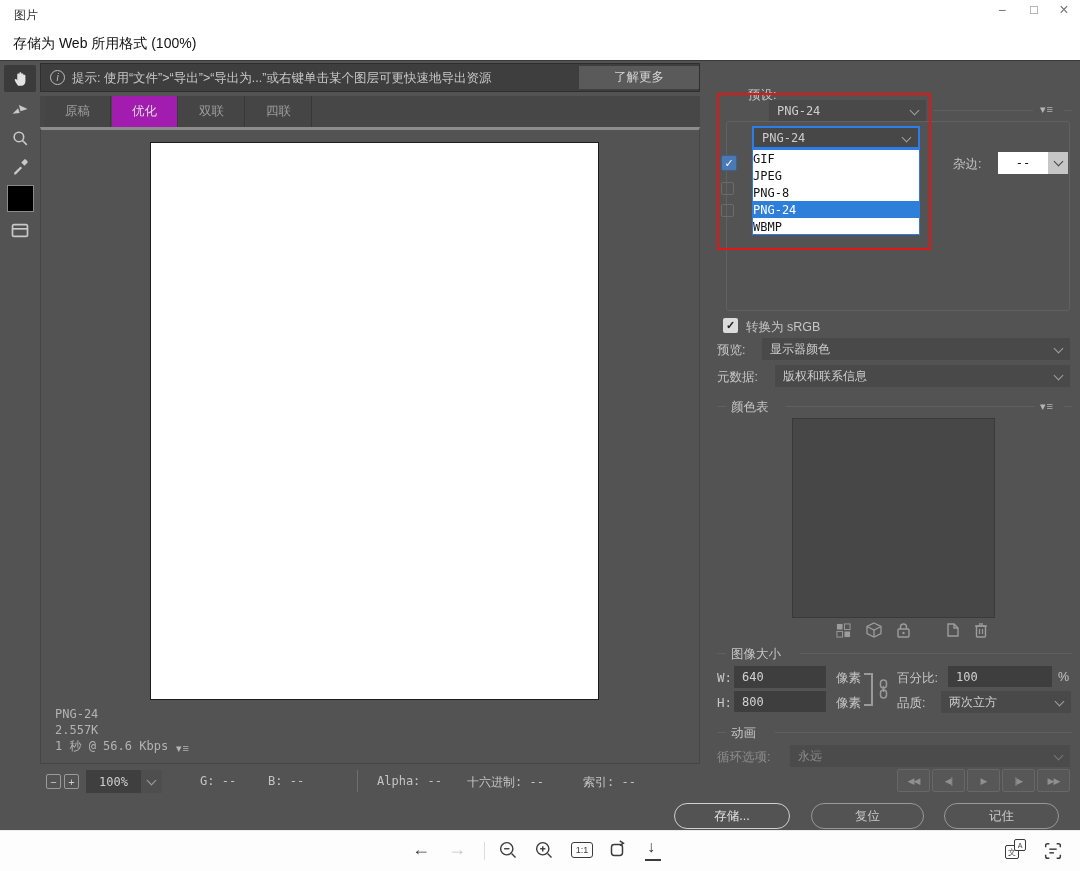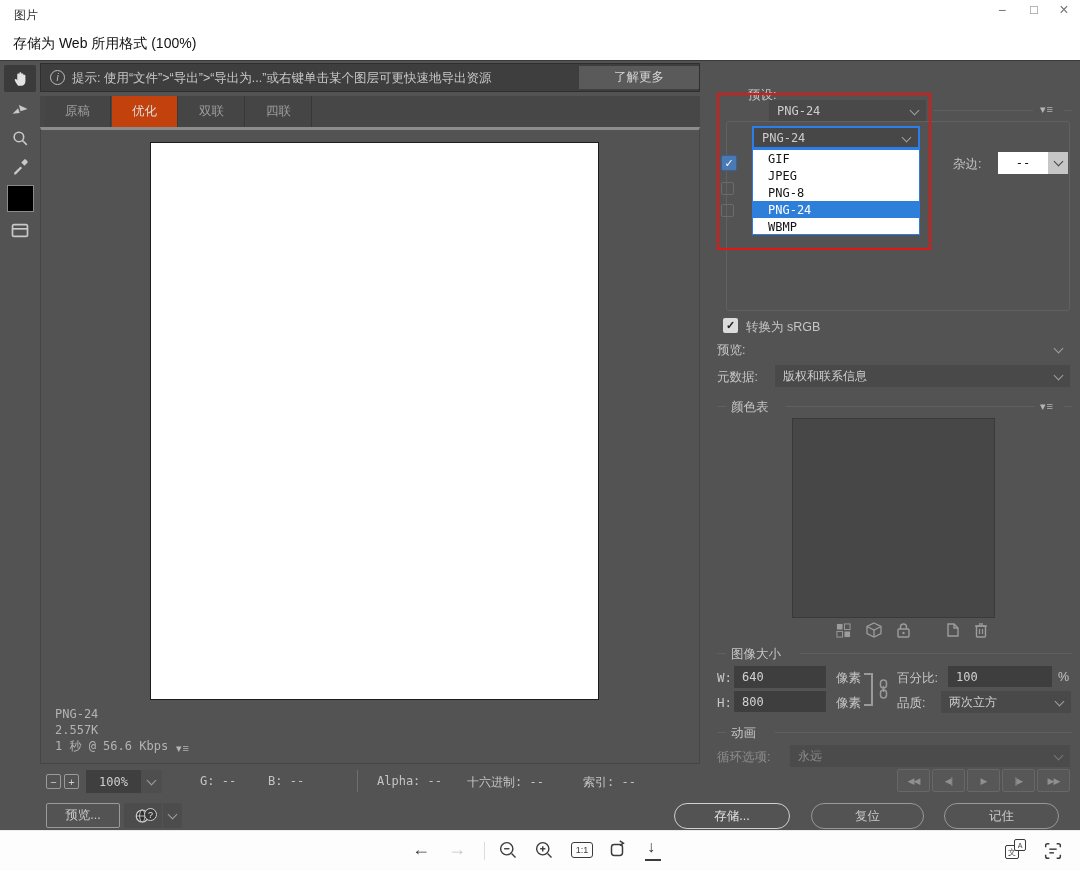--- a/index.html
+++ b/index.html
@@ -93,7 +93,7 @@
 
     <div class="a" style="left:40px;top:35px;width:660px;height:31px;background:#474747;">
       <div class="a tab" style="left:5px;top:0;background:#454545;color:#9f9f9f;">原稿</div>
-      <div class="a tab" style="left:72px;top:0;background:#c2410c;color:#dcdcdc;">优化</div>
+      <div class="a tab" style="left:72px;top:0;background:#a21caf;color:#dcdcdc;">优化</div>
       <div class="a tab" style="left:139px;top:0;background:#454545;color:#9f9f9f;">双联</div>
       <div class="a tab" style="left:206px;top:0;background:#454545;color:#9f9f9f;font-family:Liberation Serif, serif;">四联</div>
     </div>

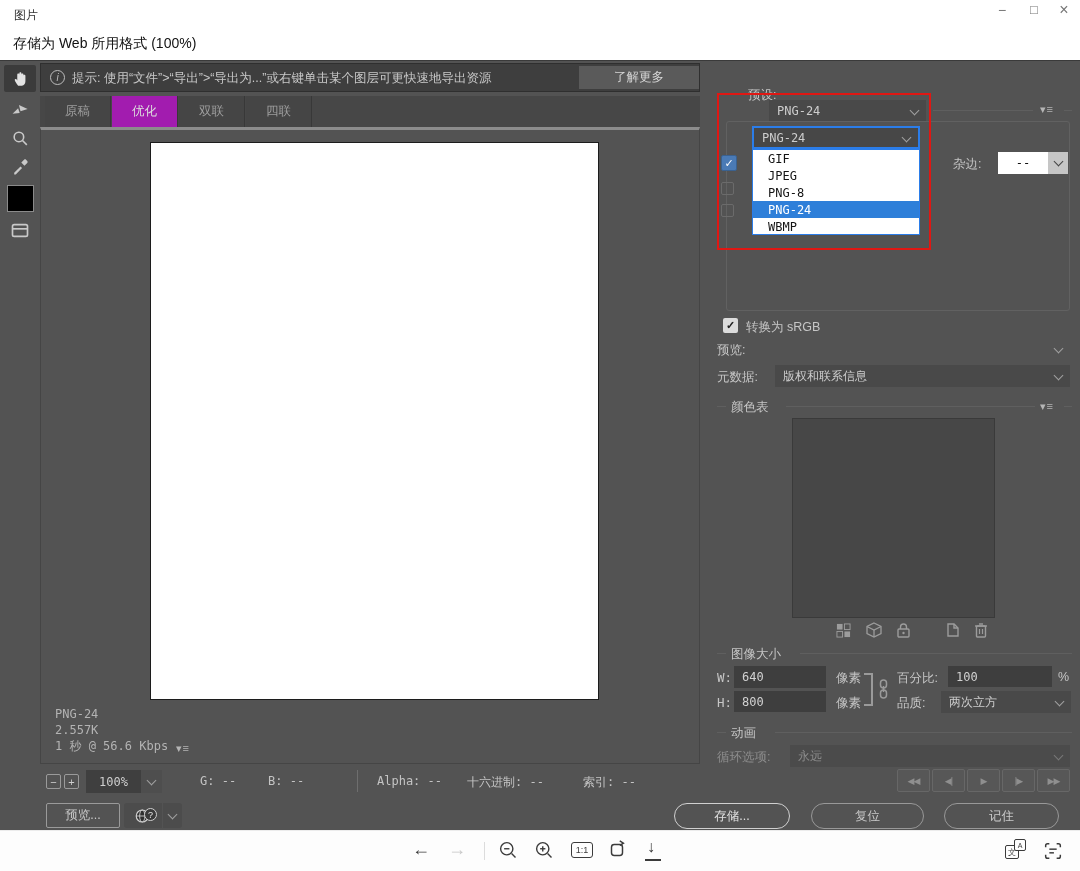--- a/index.html
+++ b/index.html
@@ -23,7 +23,7 @@
       font-size:12.5px;box-sizing:border-box;border-right:1px solid #383838;}
   .pill{border-radius:13px;display:flex;align-items:center;justify-content:center;
       font-size:12.5px;color:#c9c9c9;box-sizing:border-box;background:transparent;}
-  .opt{height:17px;display:flex;align-items:center;padding-left:15px;font-size:12px;color:#141414;}
+  .opt{height:17px;display:flex;align-items:center;padding-left:0;font-size:12px;color:#141414;}
   .opt.sel{background:#2e7fd9;color:#fff;}
   .pbbtn{width:33px;height:23px;background:#575757;border:1px solid #676767;border-radius:2px;
       display:flex;align-items:center;justify-content:center;color:#8f8f8f;font-size:9px;

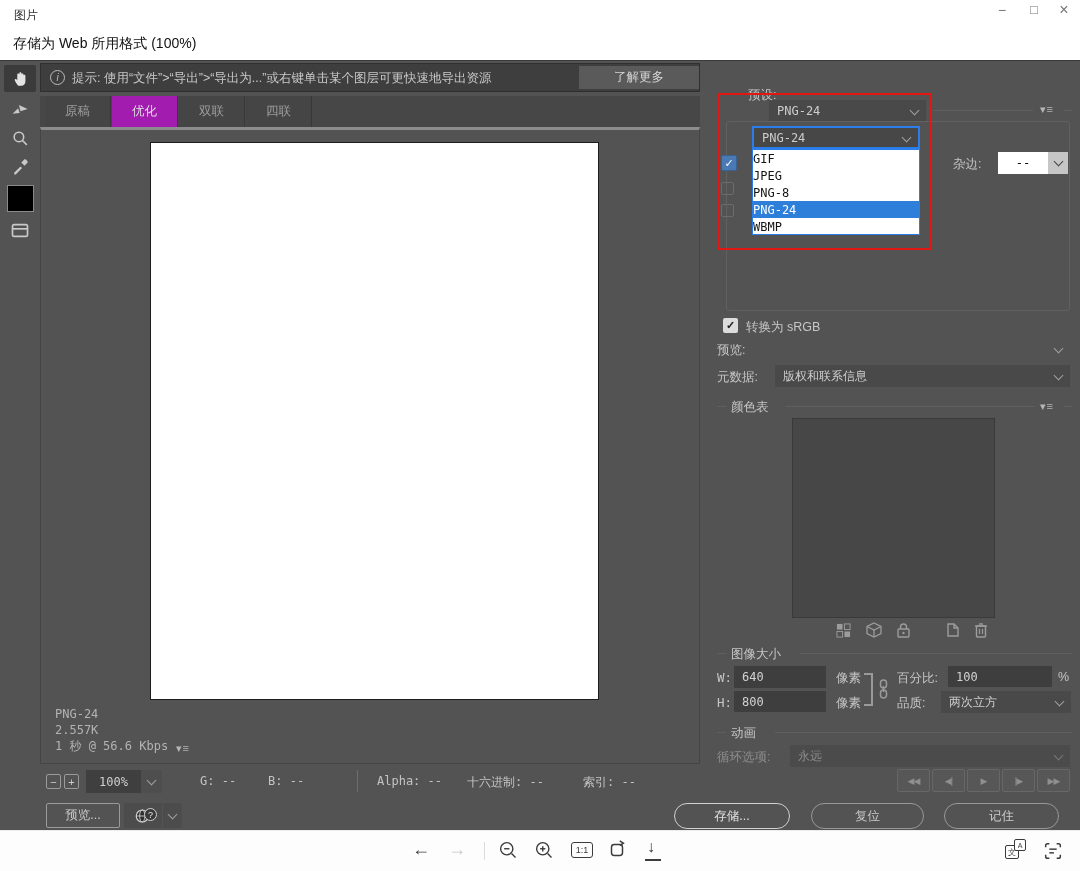--- a/index.html
+++ b/index.html
@@ -192,6 +192,7 @@
       <span class="a lbl" style="left:46px;top:258px;">转换为 sRGB</span>
 
       <span class="a lbl" style="left:17px;top:281px;">预览:</span>
+      <div class="a dd" style="left:62px;top:277px;width:308px;height:22px;">显示器颜色</div>
       <span class="chev a" style="left:355px;top:284px;"></span>
 
       <span class="a lbl" style="left:17px;top:308px;">元数据:</span>

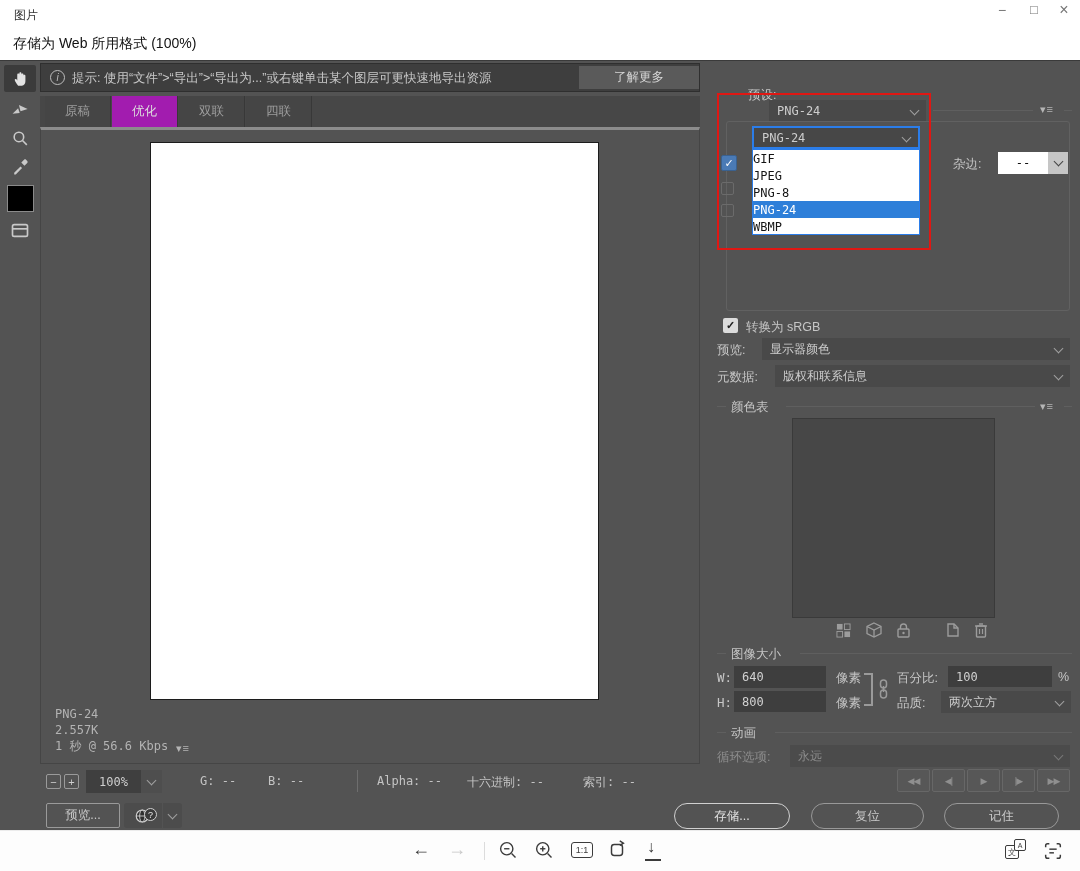--- a/index.html
+++ b/index.html
@@ -128,24 +128,6 @@
       <span class="a mono" style="left:583px;top:9px;font-size:12px;color:#c4c4c4;">索引: --</span>
     </div>
 
-    <div class="a" style="left:0;top:740px;width:700px;height:30px;">
-      <div class="a" style="left:46px;top:2px;width:74px;height:25px;border:1px solid #9a9a9a;border-radius:2px;color:#c9c9c9;
-                  font-size:12.5px;display:flex;align-items:center;justify-content:center;box-sizing:border-box;">预览...</div>
-      <div class="a" style="left:124px;top:2px;width:38px;height:25px;background:#4c4c4c;border-radius:3px 0 0 3px;
-                  display:flex;align-items:center;justify-content:center;">
-        <svg width="18" height="18" viewBox="0 0 24 24">
-          <circle cx="11" cy="12" r="8" fill="#2f2f2f" stroke="#cfcfcf" stroke-width="1.6"></circle>
-          <ellipse cx="11" cy="12" rx="3.5" ry="8" fill="none" stroke="#cfcfcf" stroke-width="1.2"></ellipse>
-          <line x1="3" y1="12" x2="19" y2="12" stroke="#cfcfcf" stroke-width="1.2"></line>
-        </svg>
-        <span class="a" style="left:20px;top:5px;width:13px;height:13px;background:#3a3a3a;border:1px solid #cfcfcf;border-radius:50%;
-                     color:#e8e8e8;font-size:9px;display:flex;align-items:center;justify-content:center;box-sizing:border-box;">?</span>
-      </div>
-      <div class="a" style="left:163px;top:2px;width:19px;height:25px;background:#4c4c4c;border-radius:0 3px 3px 0;
-                  display:flex;align-items:center;justify-content:center;">
-        <span class="chev" style="margin-top:-3px;"></span>
-      </div>
-    </div>
 
     <div class="a" style="left:700px;top:0;width:380px;height:770px;">
 

